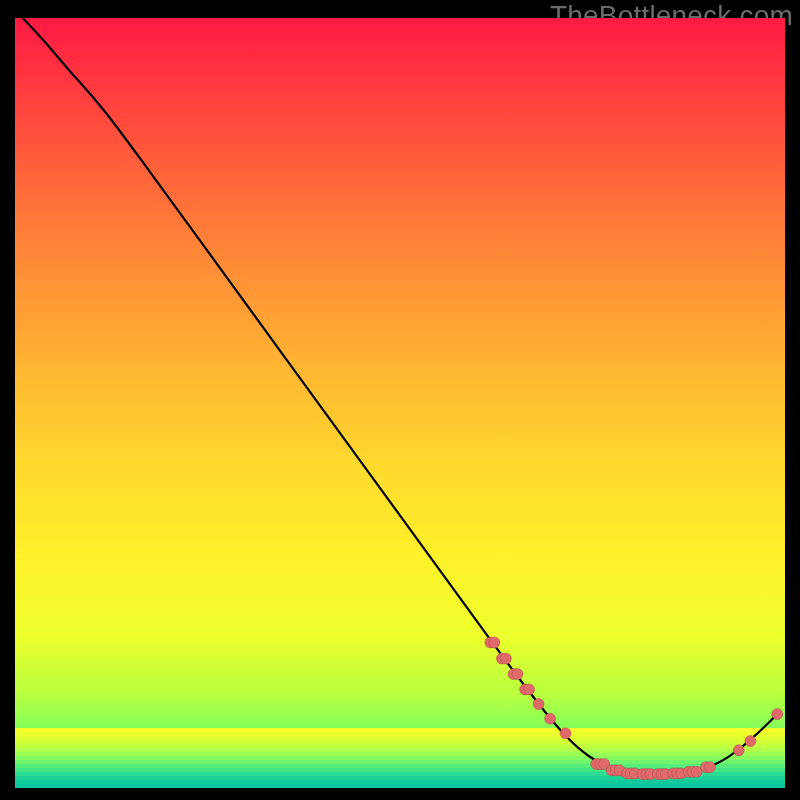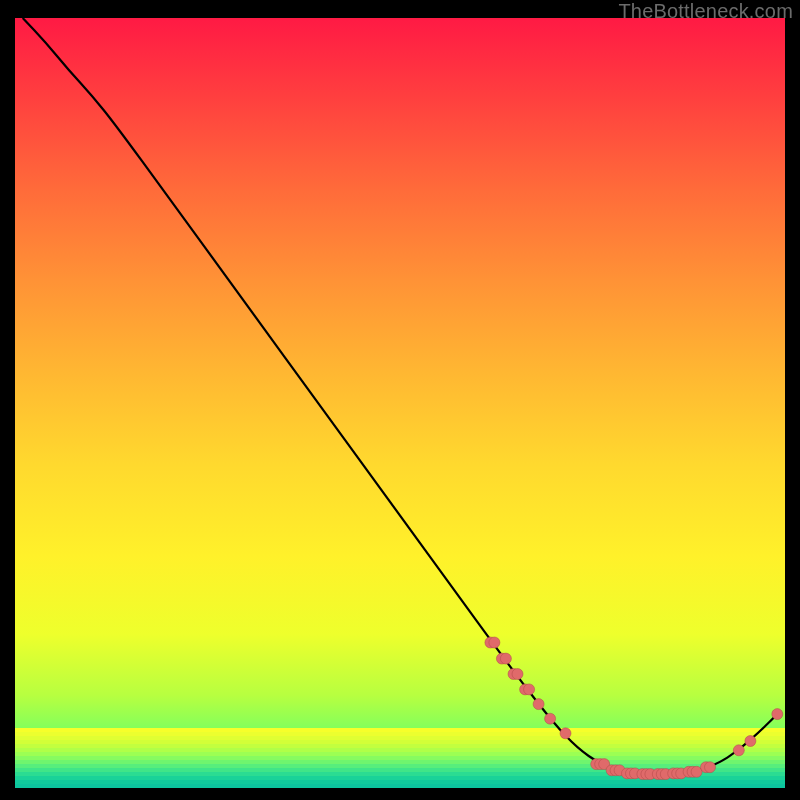--- a/index.html
+++ b/index.html
@@ -58,7 +58,7 @@
     top: 0px;
     right: 7px;
     color: #6b6b6b;
-    font-size: 20px;
+    font-size: 28px;
     font-weight: 500;
     letter-spacing: 0.2px;
   }

